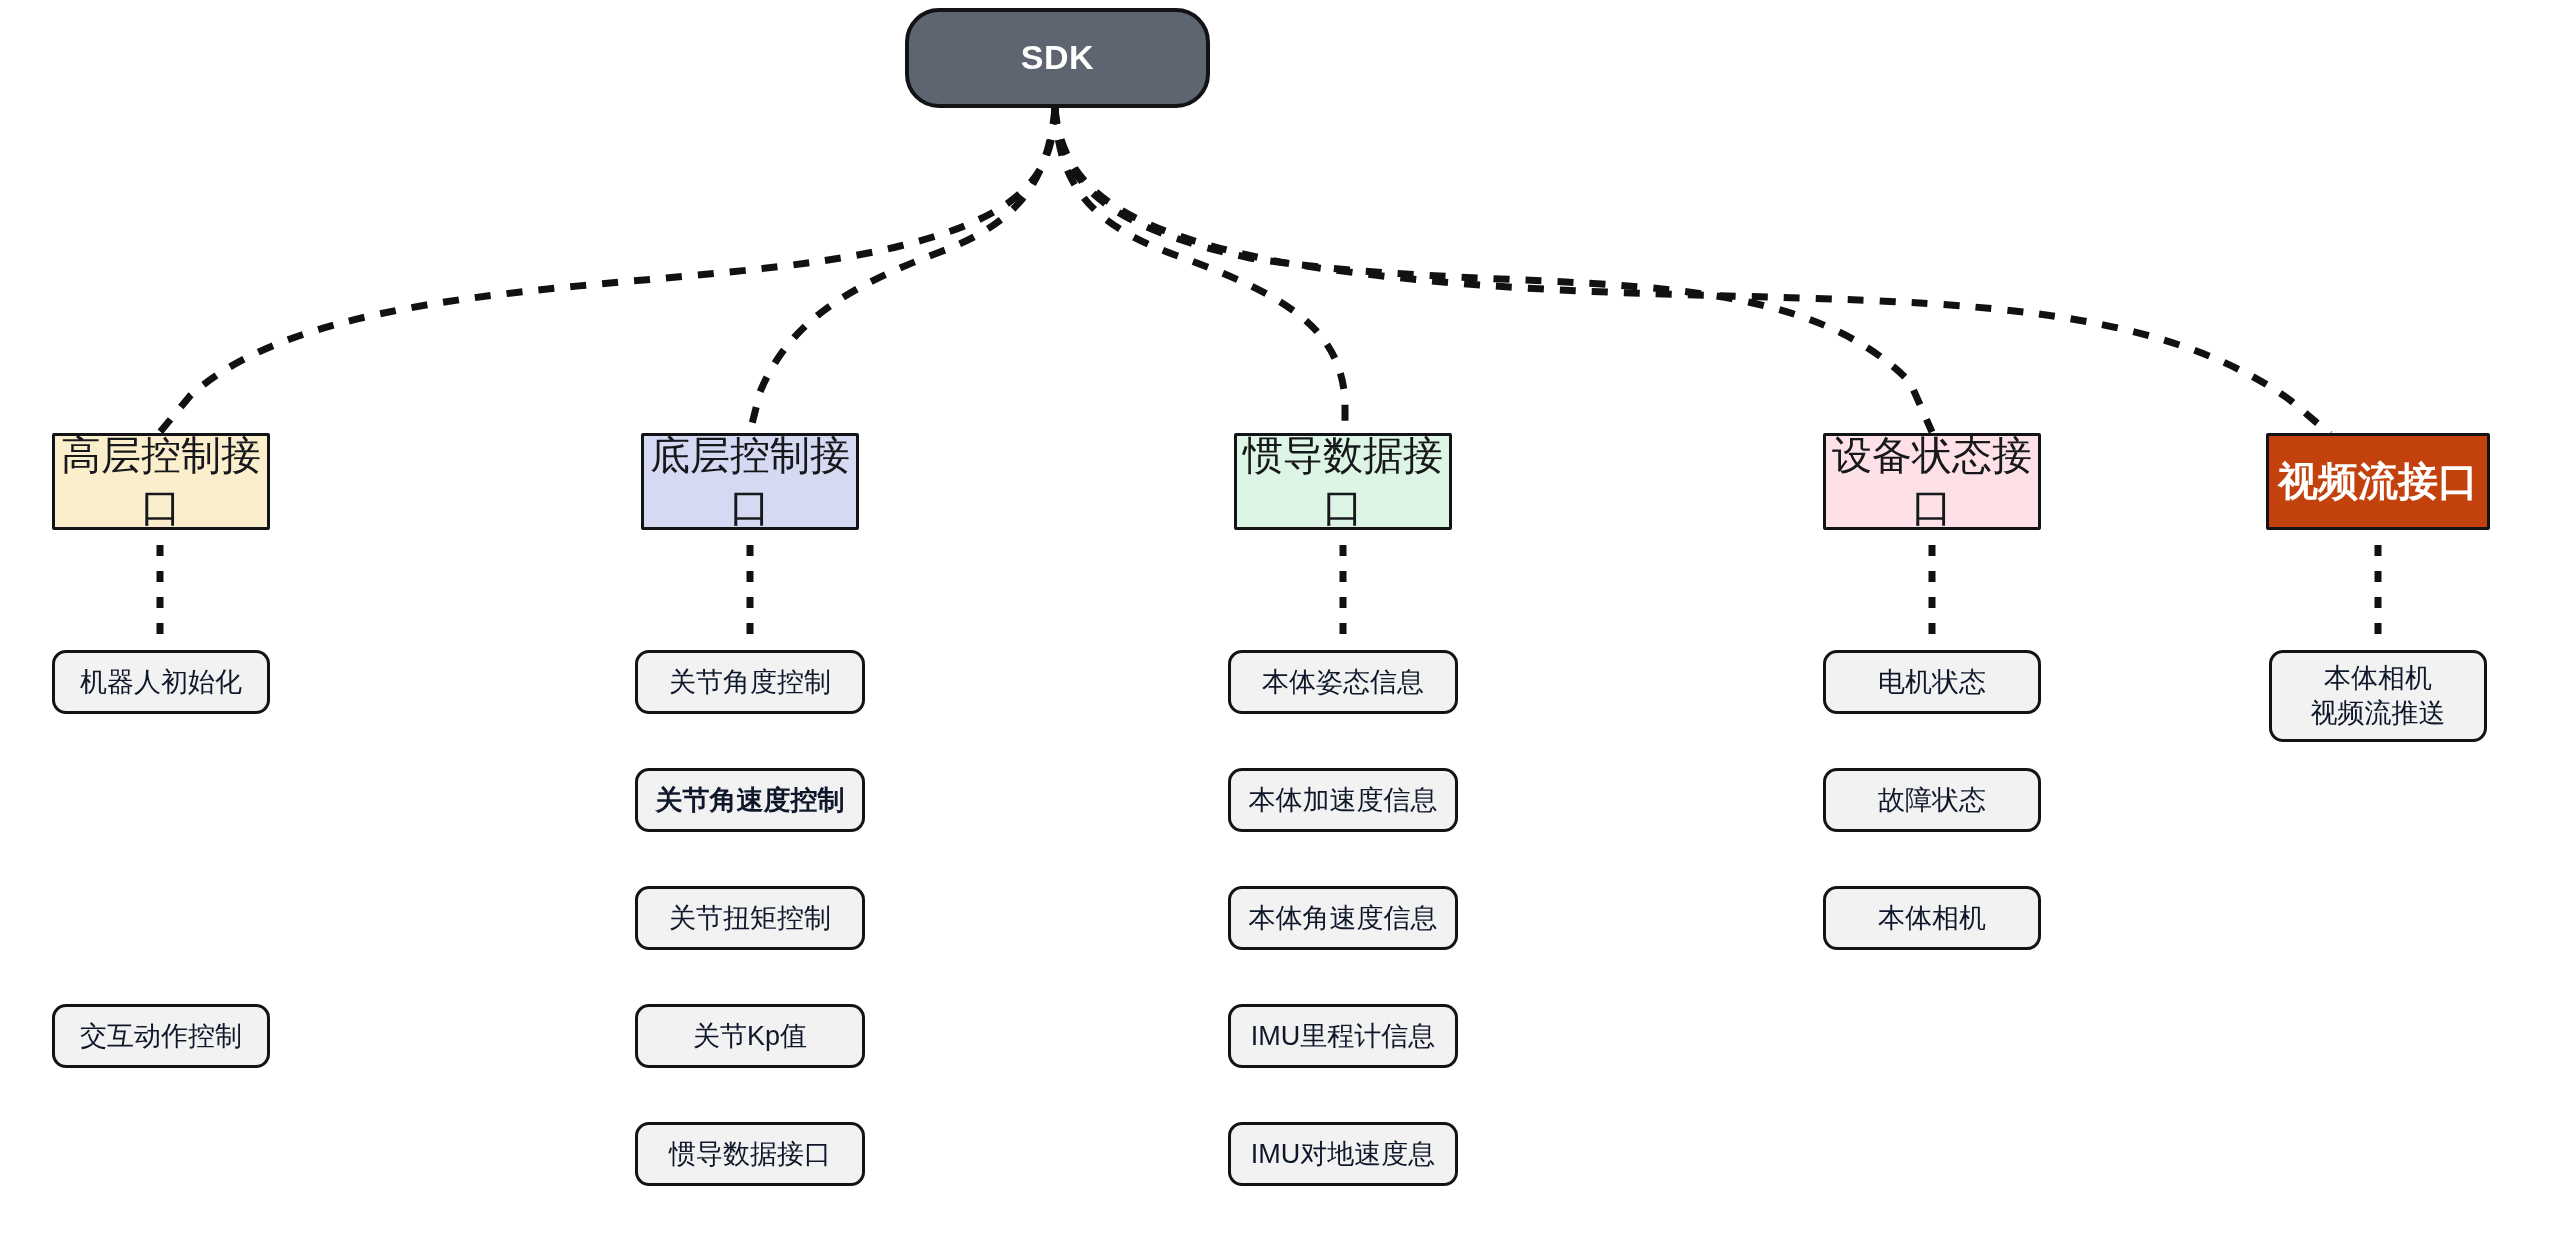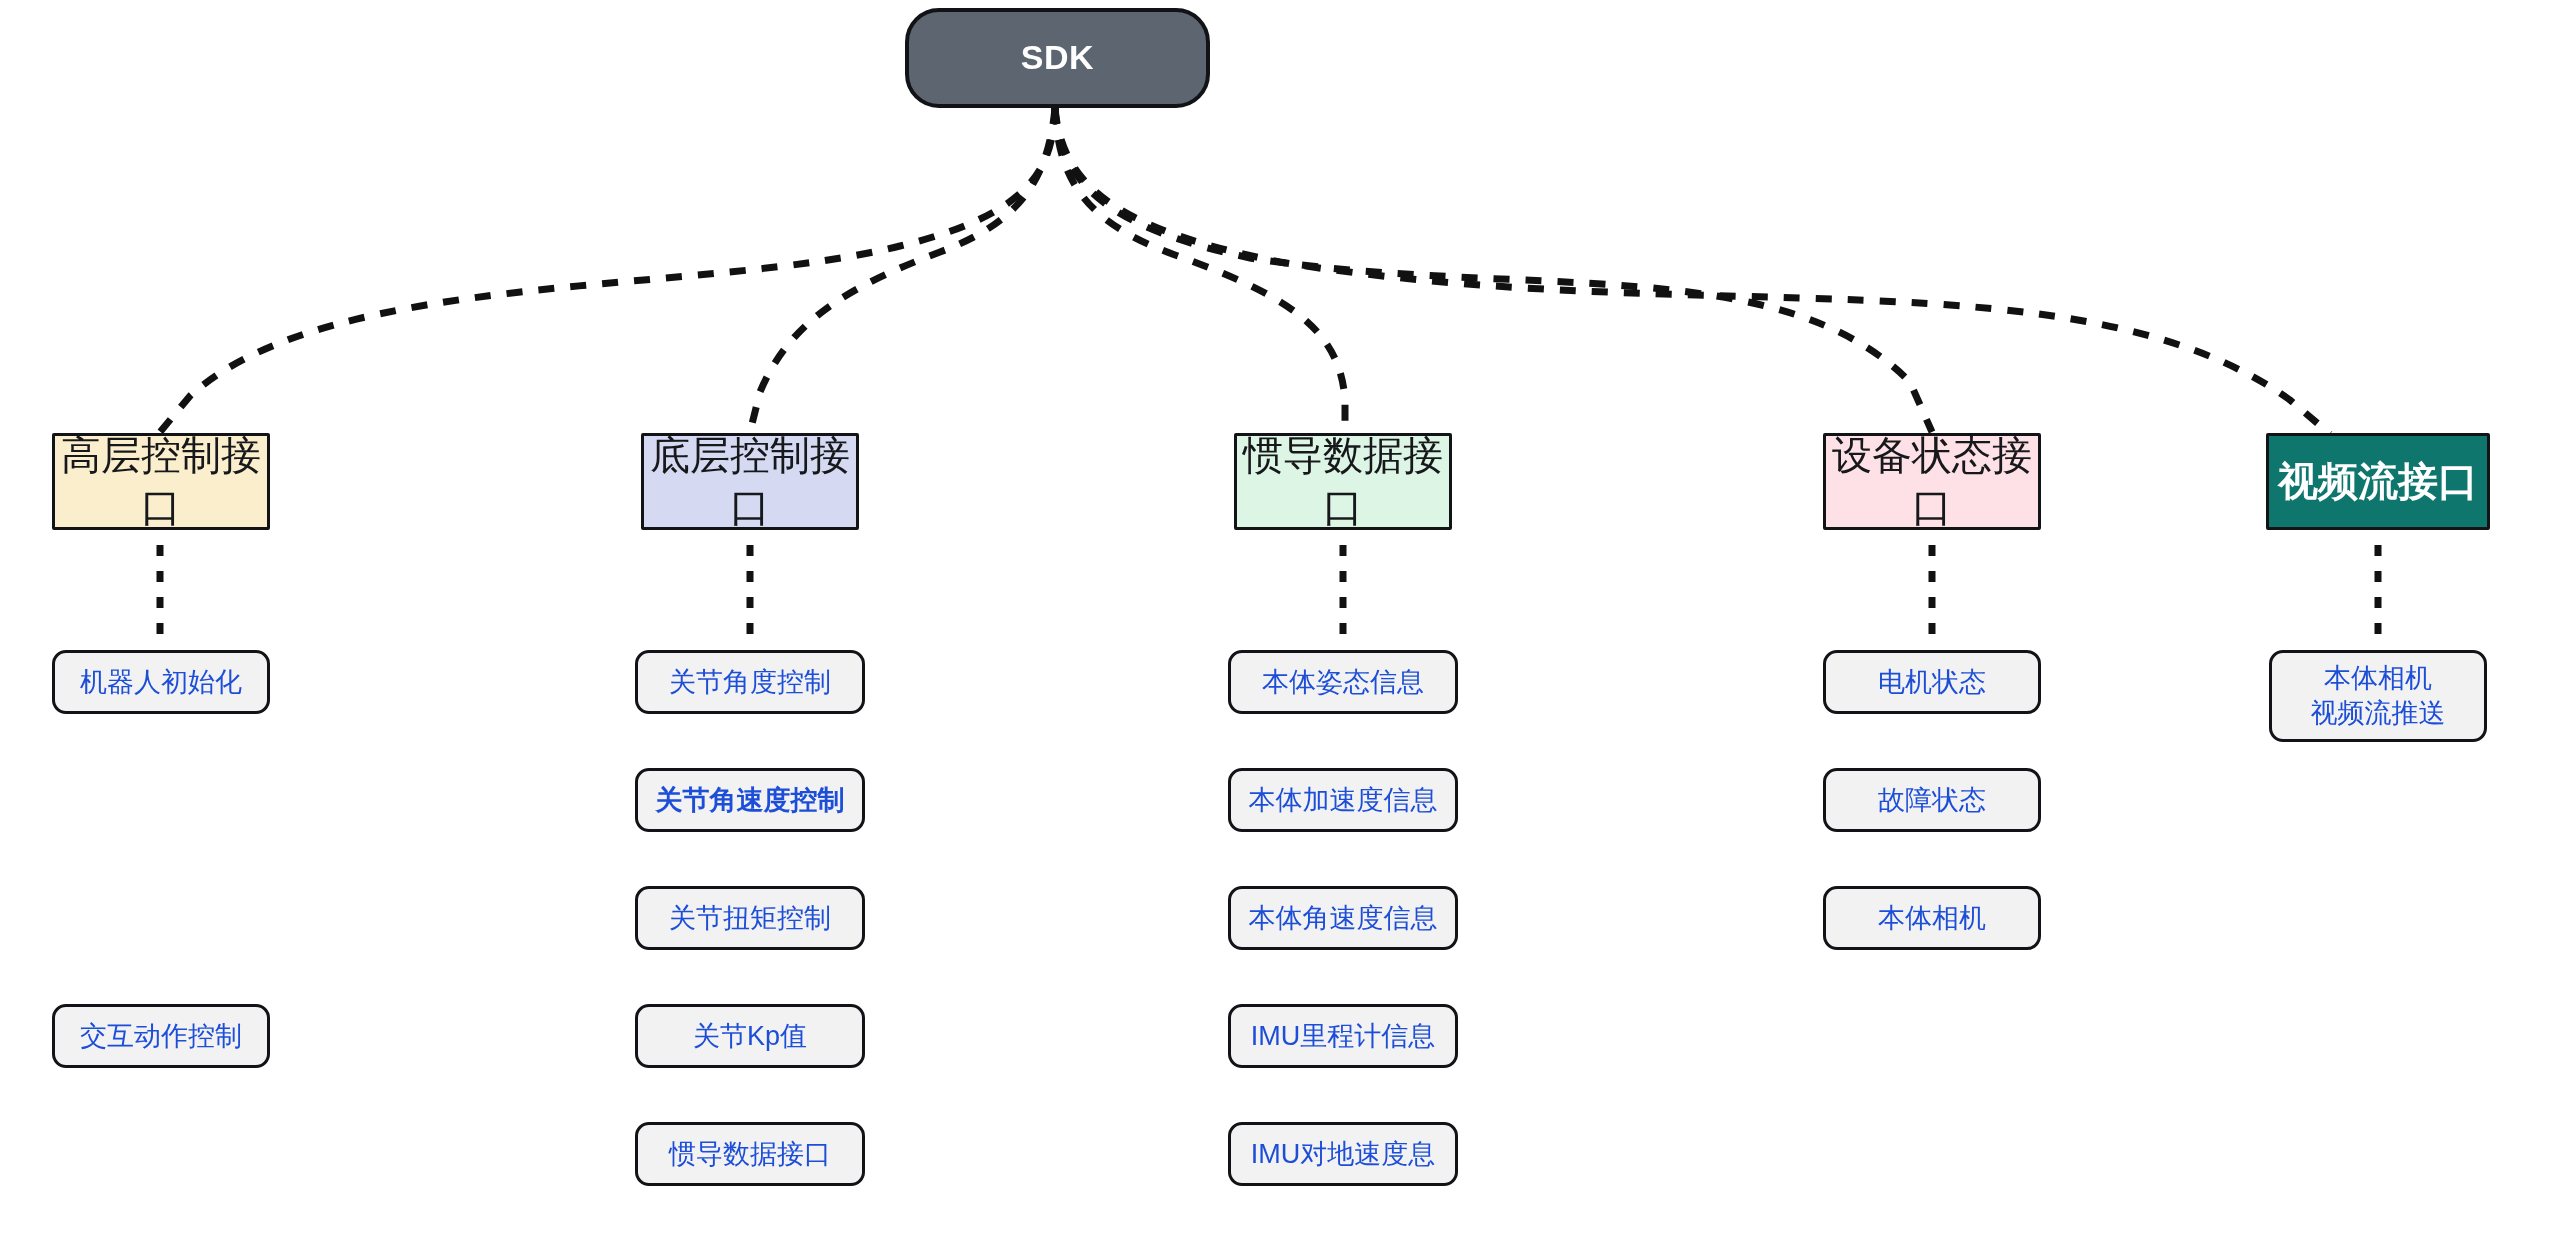--- a/index.html
+++ b/index.html
@@ -63,7 +63,7 @@
   .node-category.dark {
     color: #ffffff;
     font-weight: bold;
-    background: #0f766e;
+    background: #c2410c;
   }
 
   .node-leaf {

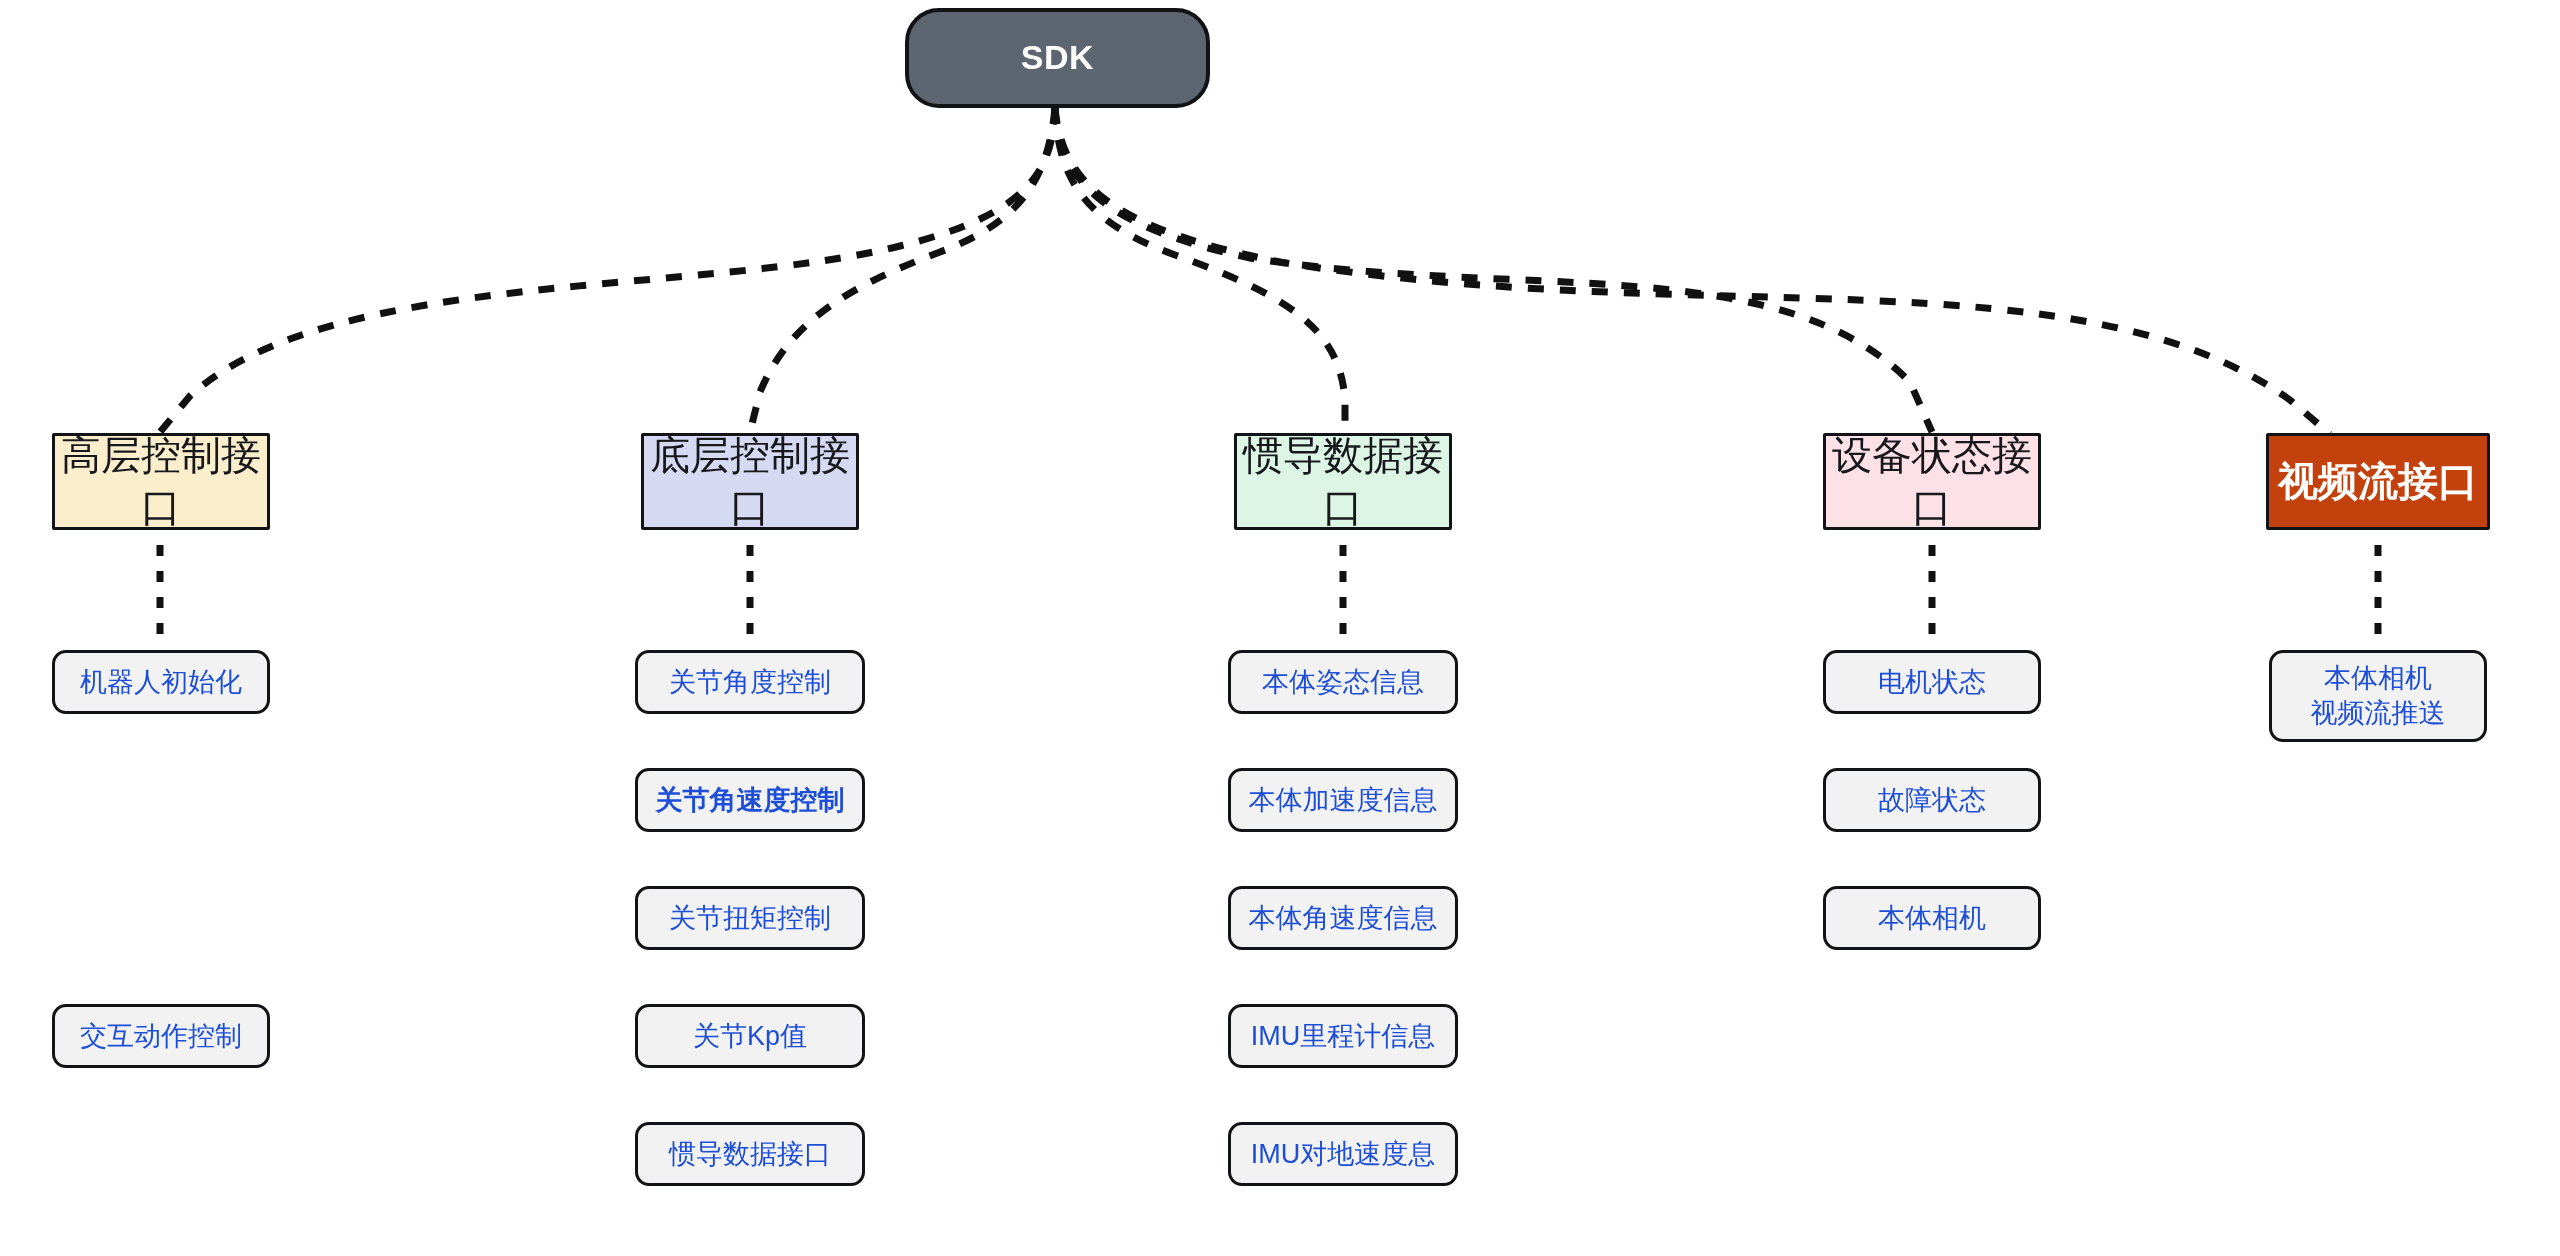--- a/index.html
+++ b/index.html
@@ -68,7 +68,7 @@
 
   .node-leaf {
     font-size: 27px;
-    color: #1d4ed8;
+    color: #0f172a;
     background: #f2f2f2;
     border-radius: 14px;
   }

